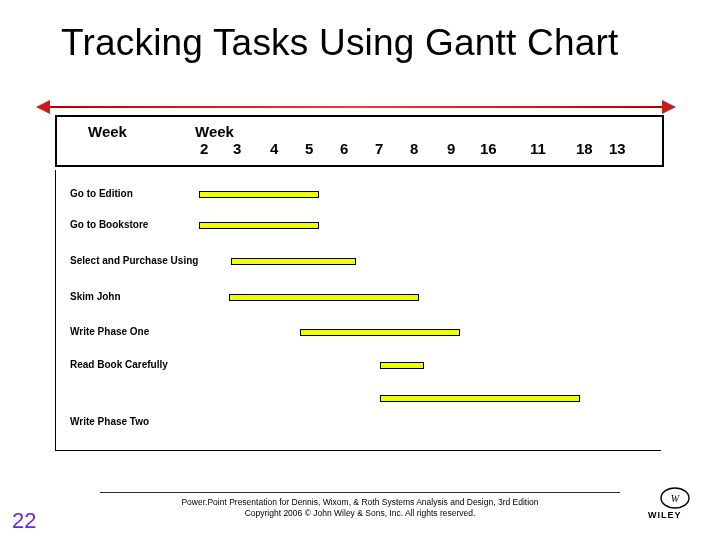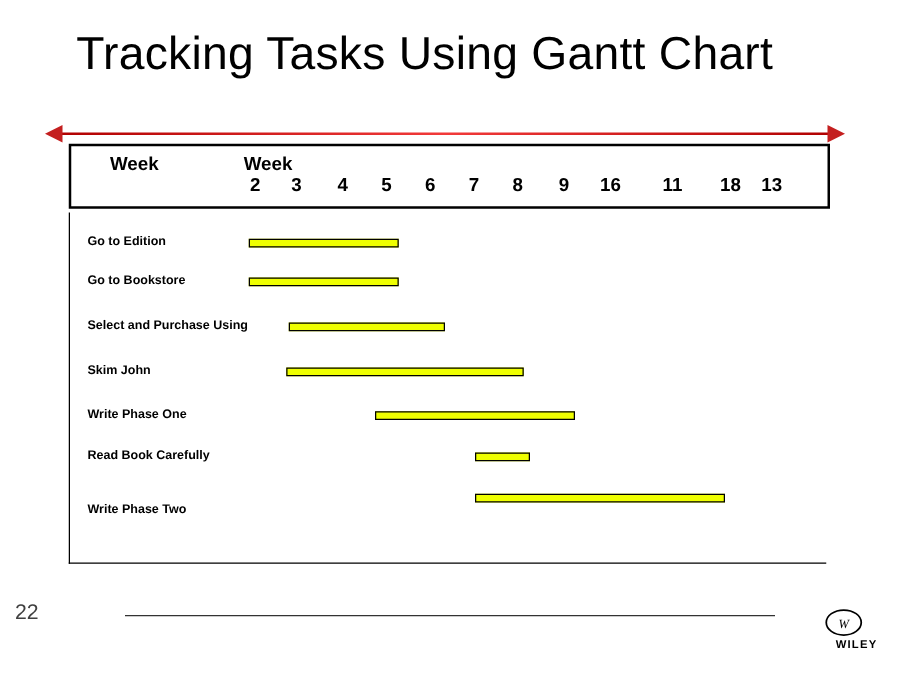--- a/index.html
+++ b/index.html
@@ -60,7 +60,7 @@
   <div class="task-label" style="top:291px">Skim John</div>
   <div class="task-label" style="top:326px">Write Phase One</div>
   <div class="task-label" style="top:359px">Read Book Carefully</div>
-  <div class="task-label" style="top:402px">Write Phase Two</div>
+  <div class="task-label" style="top:416px">Write Phase Two</div>
 
   <div class="bar" style="top:191px;left:199px;width:120px"></div>
   <div class="bar" style="top:222px;left:199px;width:120px"></div>

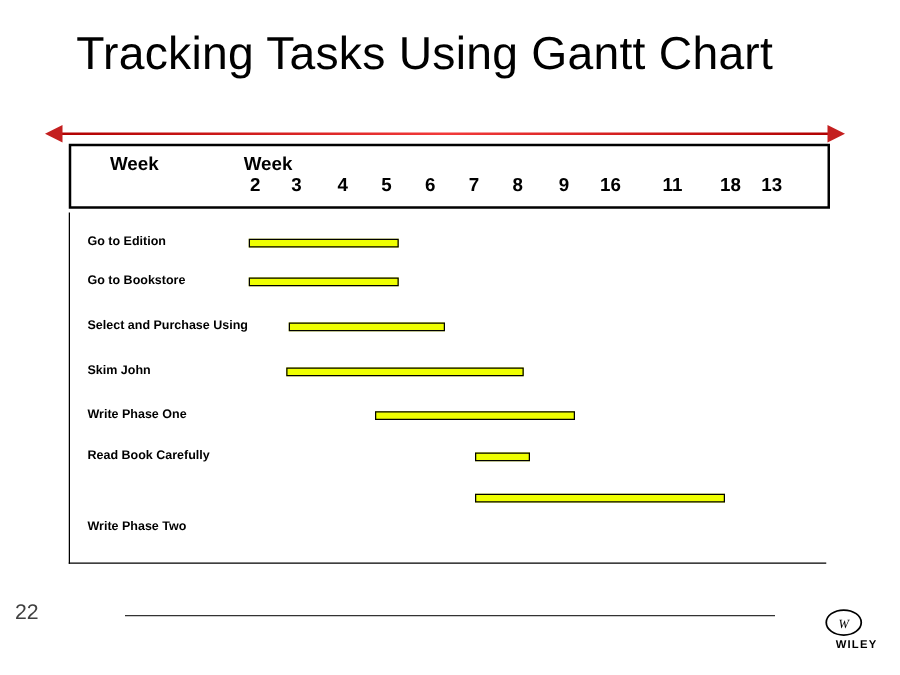--- a/index.html
+++ b/index.html
@@ -71,6 +71,7 @@
   <div class="bar" style="top:395px;left:380px;width:200px"></div>
 
   <div class="foot-line"></div>
+  <div class="foot1">Power.Point Presentation for Dennis, Wixom, &amp; Roth Systems Analysis and Design, 3rd Edition</div>
 
   <div class="pagenum">22</div>
 

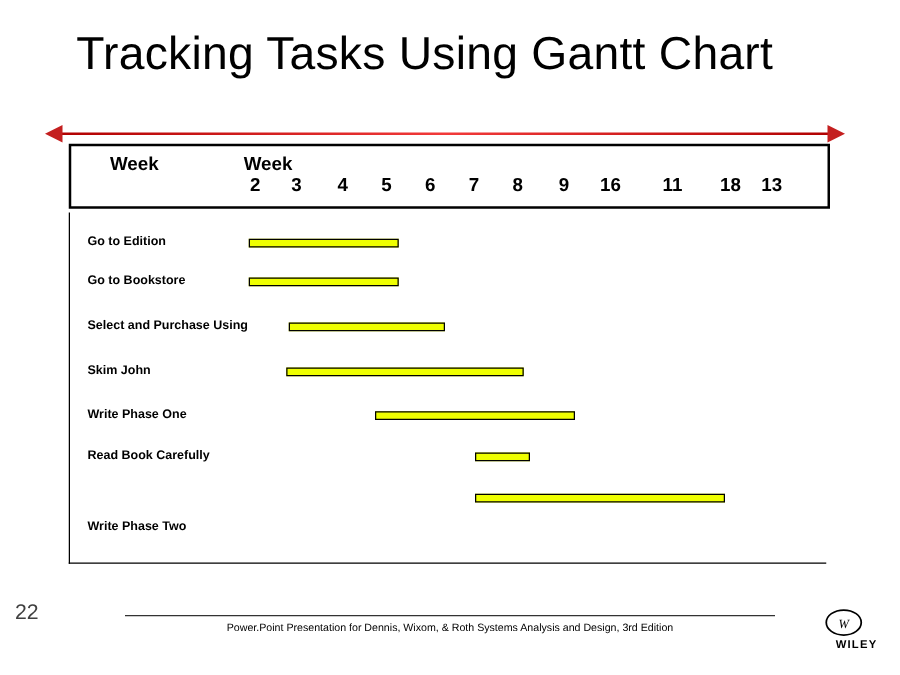--- a/index.html
+++ b/index.html
@@ -19,7 +19,7 @@
   .foot-line{position:absolute;left:100px;top:492px;width:520px;height:1px;background:#333}
   .foot1{position:absolute;left:100px;top:497px;width:520px;font-size:8.5px;color:#000;text-align:center}
   .foot2{position:absolute;left:100px;top:508px;width:520px;font-size:8.5px;color:#000;text-align:center}
-  .pagenum{position:absolute;left:12px;top:480px;font-size:17px;color:#404040}
+  .pagenum{position:absolute;left:12px;top:508px;font-size:22px;color:#6d28d9}
   .logo{position:absolute;right:18px;bottom:18px;width:54px;height:36px}
   .logo-text{font-size:9px;font-weight:bold;letter-spacing:1px;text-align:right;color:#000}
   .logo-svg{display:block;margin:0 auto}

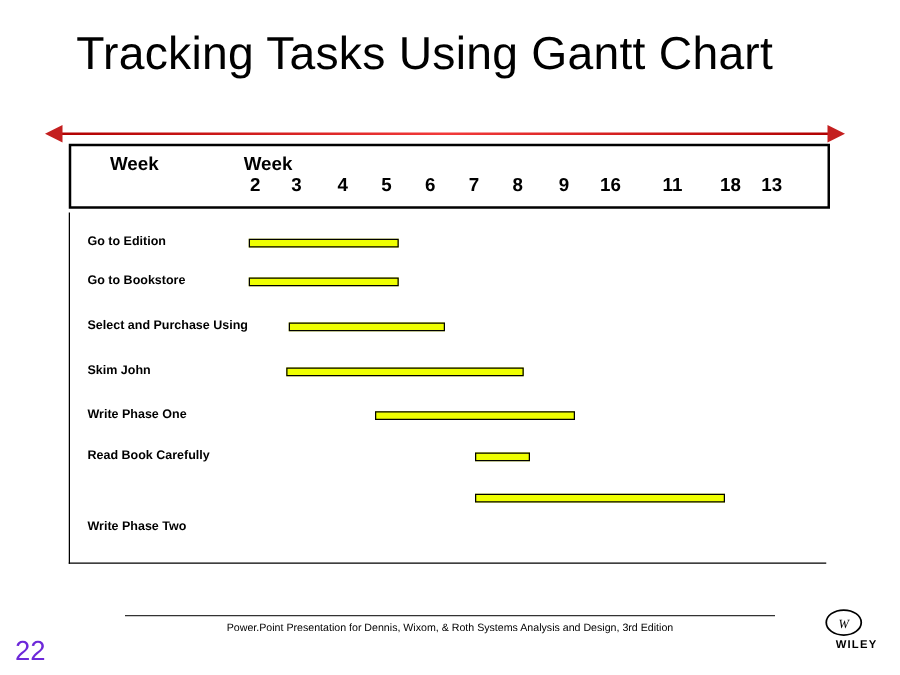--- a/index.html
+++ b/index.html
@@ -72,6 +72,7 @@
 
   <div class="foot-line"></div>
   <div class="foot1">Power.Point Presentation for Dennis, Wixom, &amp; Roth Systems Analysis and Design, 3rd Edition</div>
+  <div class="foot2">Copyright 2006 © John Wiley &amp; Sons, Inc.  All rights reserved.</div>
 
   <div class="pagenum">22</div>
 

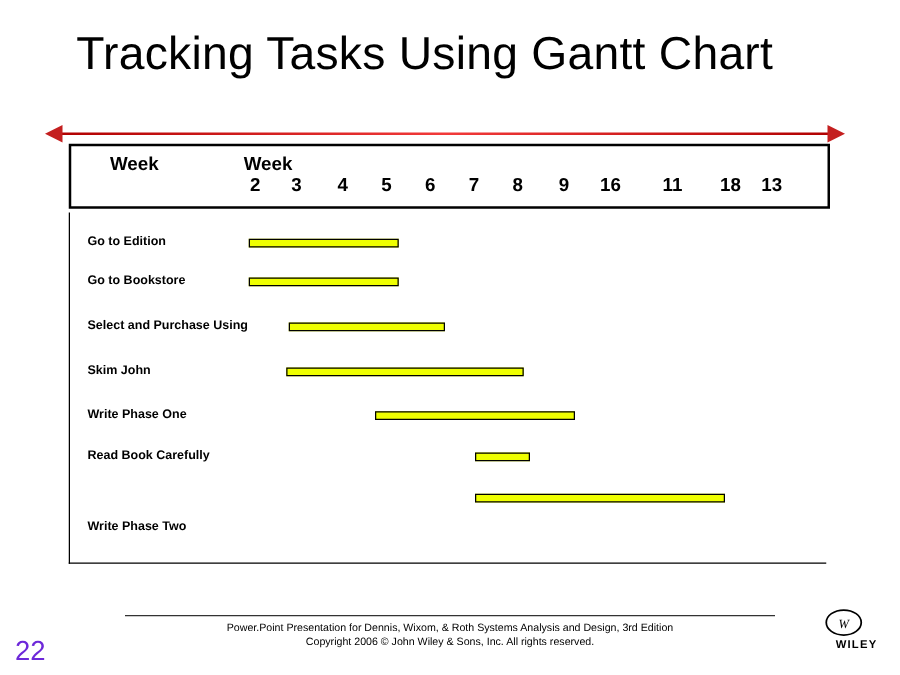--- a/index.html
+++ b/index.html
@@ -21,7 +21,7 @@
   .foot2{position:absolute;left:100px;top:508px;width:520px;font-size:8.5px;color:#000;text-align:center}
   .pagenum{position:absolute;left:12px;top:508px;font-size:22px;color:#6d28d9}
   .logo{position:absolute;right:18px;bottom:18px;width:54px;height:36px}
-  .logo-text{font-size:9px;font-weight:bold;letter-spacing:1px;text-align:right;color:#000}
+  .logo-text{font-size:9px;font-weight:bold;letter-spacing:1px;text-align:left;color:#000}
   .logo-svg{display:block;margin:0 auto}
 </style>
 </head>

